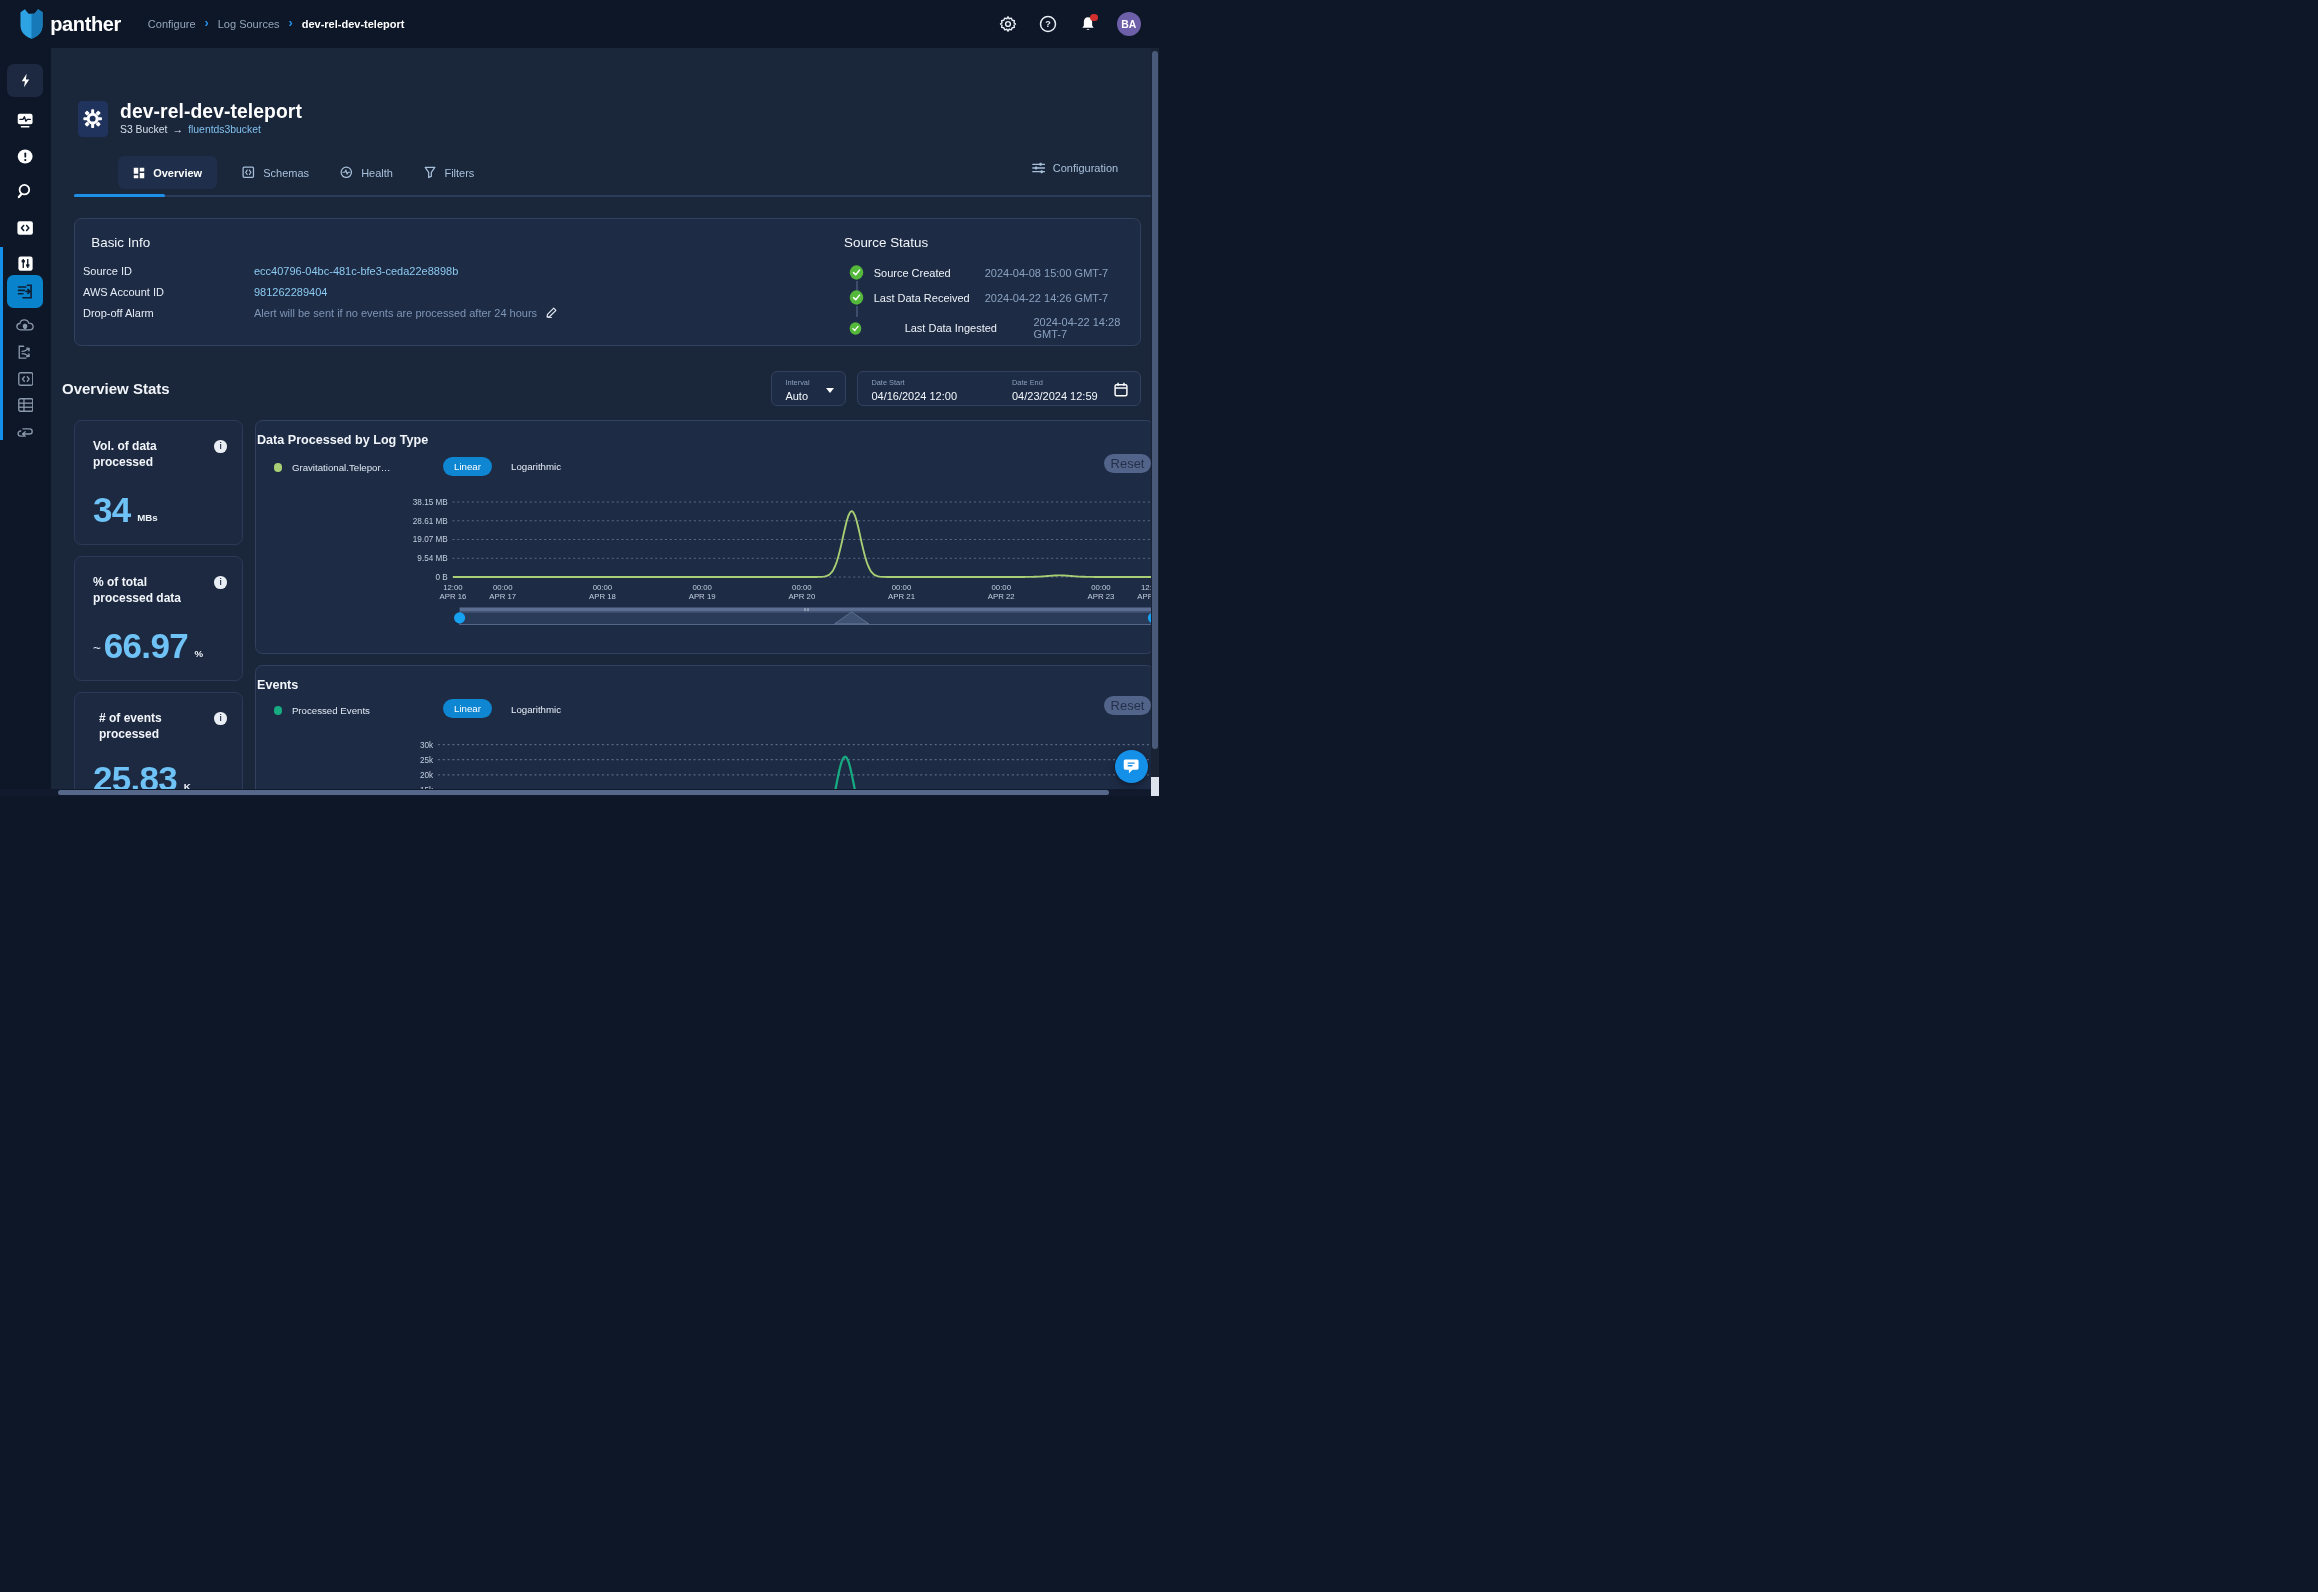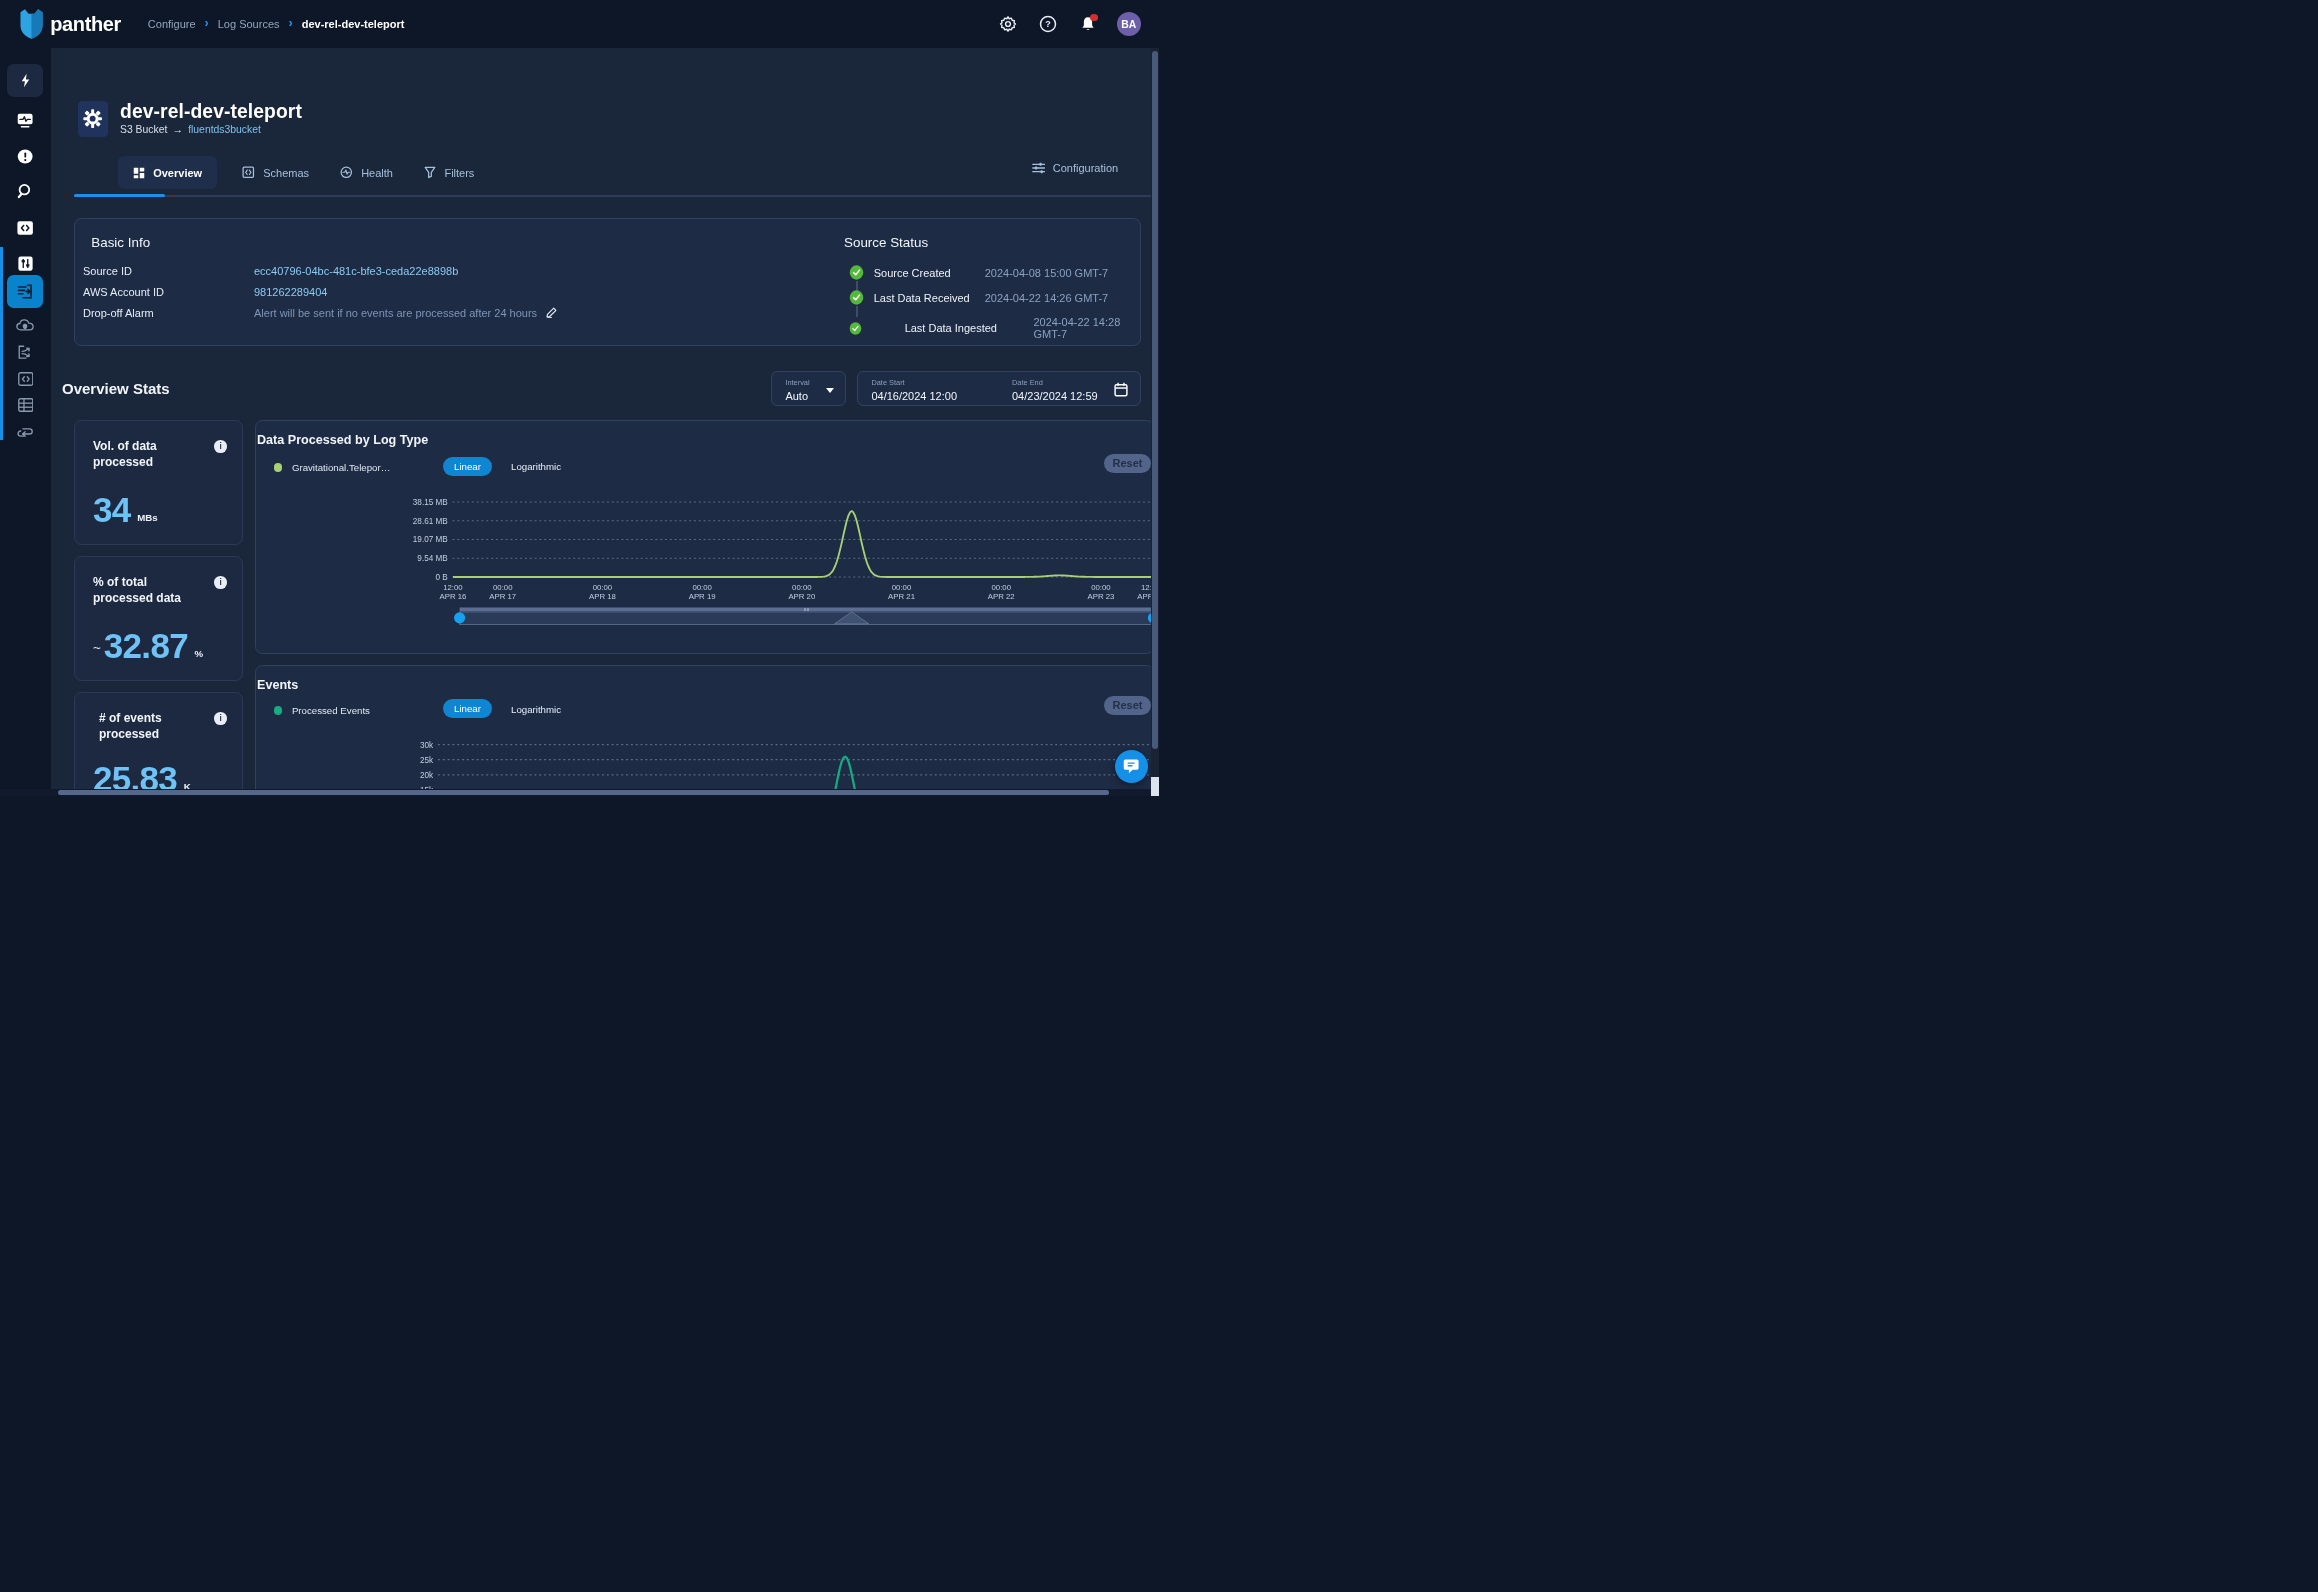--- a/index.html
+++ b/index.html
@@ -81,7 +81,7 @@
   .legend-label { font-size:9.7px; color:#dfe8f3; }
   .scale-pill { position:absolute; height:18.6px; padding:0 11px; border-radius:9.7px; background:#0e86d2; color:#ffffff; font-size:9.7px; display:flex; align-items:center; cursor:pointer; }
   .scale-alt { position:absolute; font-size:9.7px; color:#e7eef7; cursor:pointer; }
-  .reset-btn { position:absolute; left:848px; width:47px; height:18.6px; border-radius:9.7px; background:#53648a; color:#223049; font-size:11px; font-weight:700; display:flex; align-items:center; justify-content:center; cursor:pointer; }
+  .reset-btn { position:absolute; left:848px; width:47px; height:18.6px; border-radius:9.7px; background:#53648a; color:#223049; font-size:13px; font-weight:400; display:flex; align-items:center; justify-content:center; cursor:pointer; }
 
   
   .chat-bubble { position:absolute; left:1115px; top:750px; width:33px; height:33px; border-radius:50%; background:#1490e8; display:flex; align-items:center; justify-content:center; cursor:pointer; z-index:60; box-shadow:0 2.2px 7.4px rgba(0,0,0,.4); }

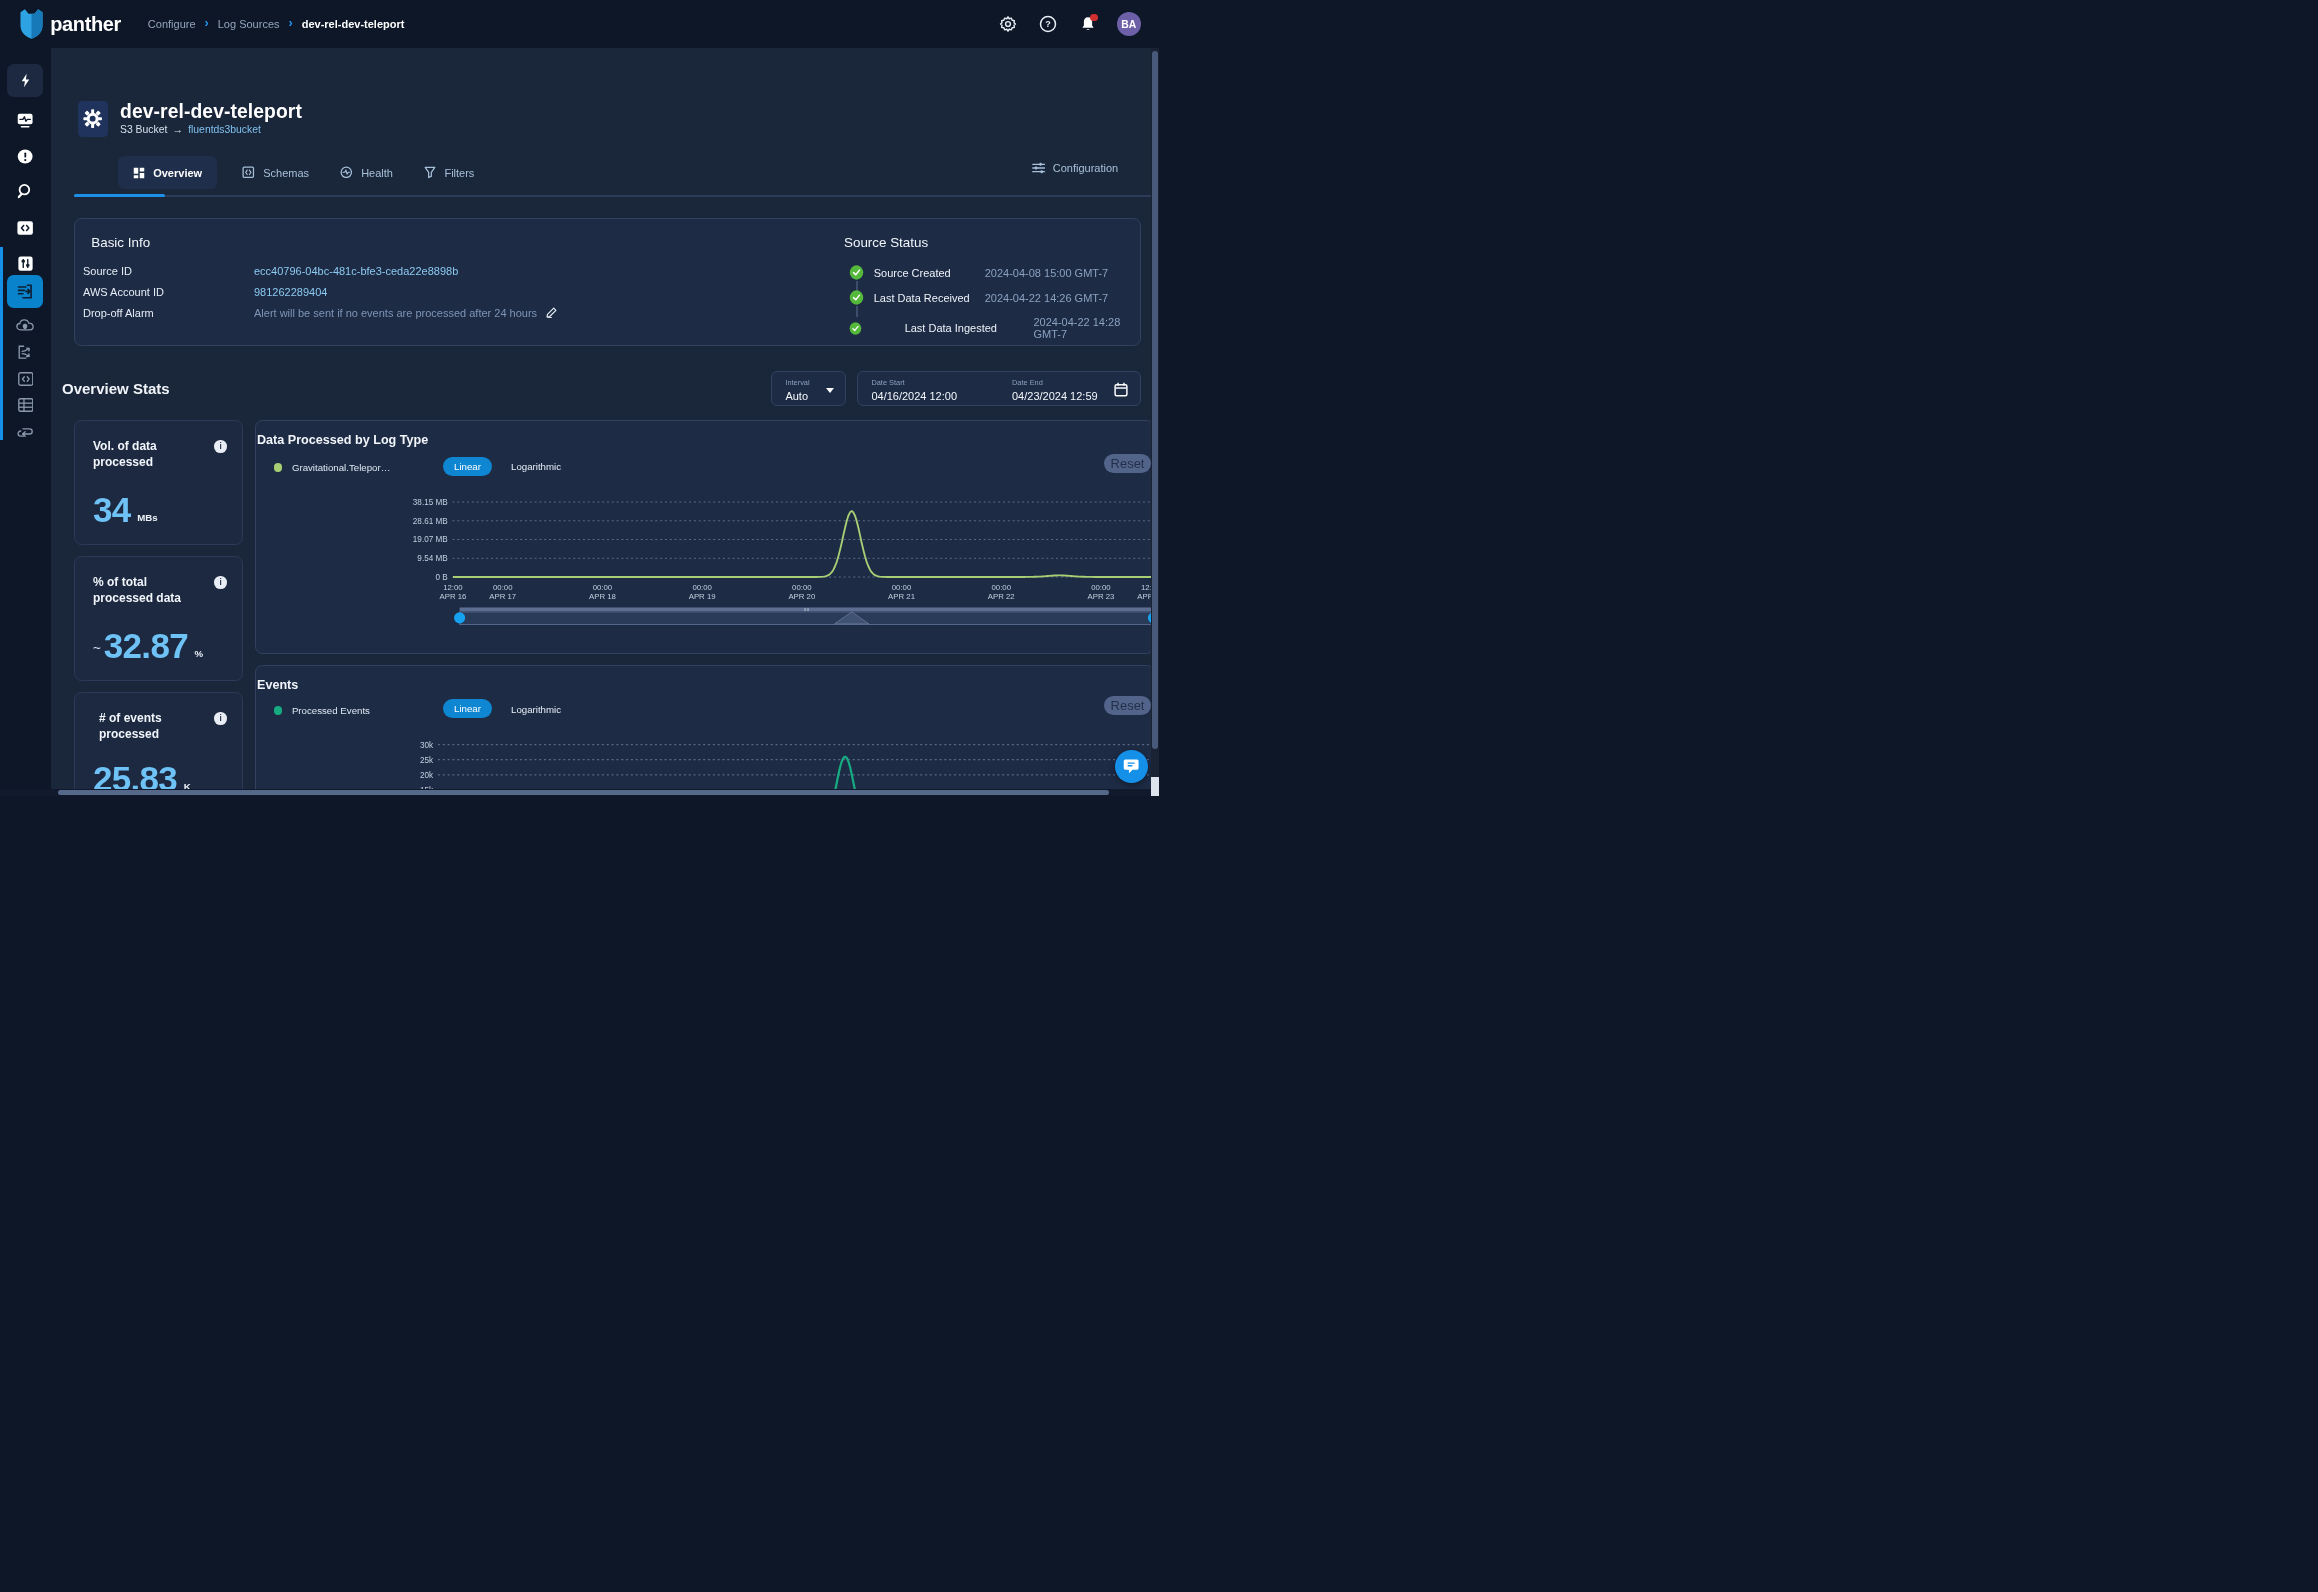--- a/index.html
+++ b/index.html
@@ -381,7 +381,7 @@
     <div class="stat-info">i</div>
     <div class="stat-value-row">
       <span class="stat-tilde">~</span>
-      <span class="stat-number">32.87</span>
+      <span class="stat-number">66.97</span>
       <span class="stat-unit">%</span>
     </div>
   </div>

